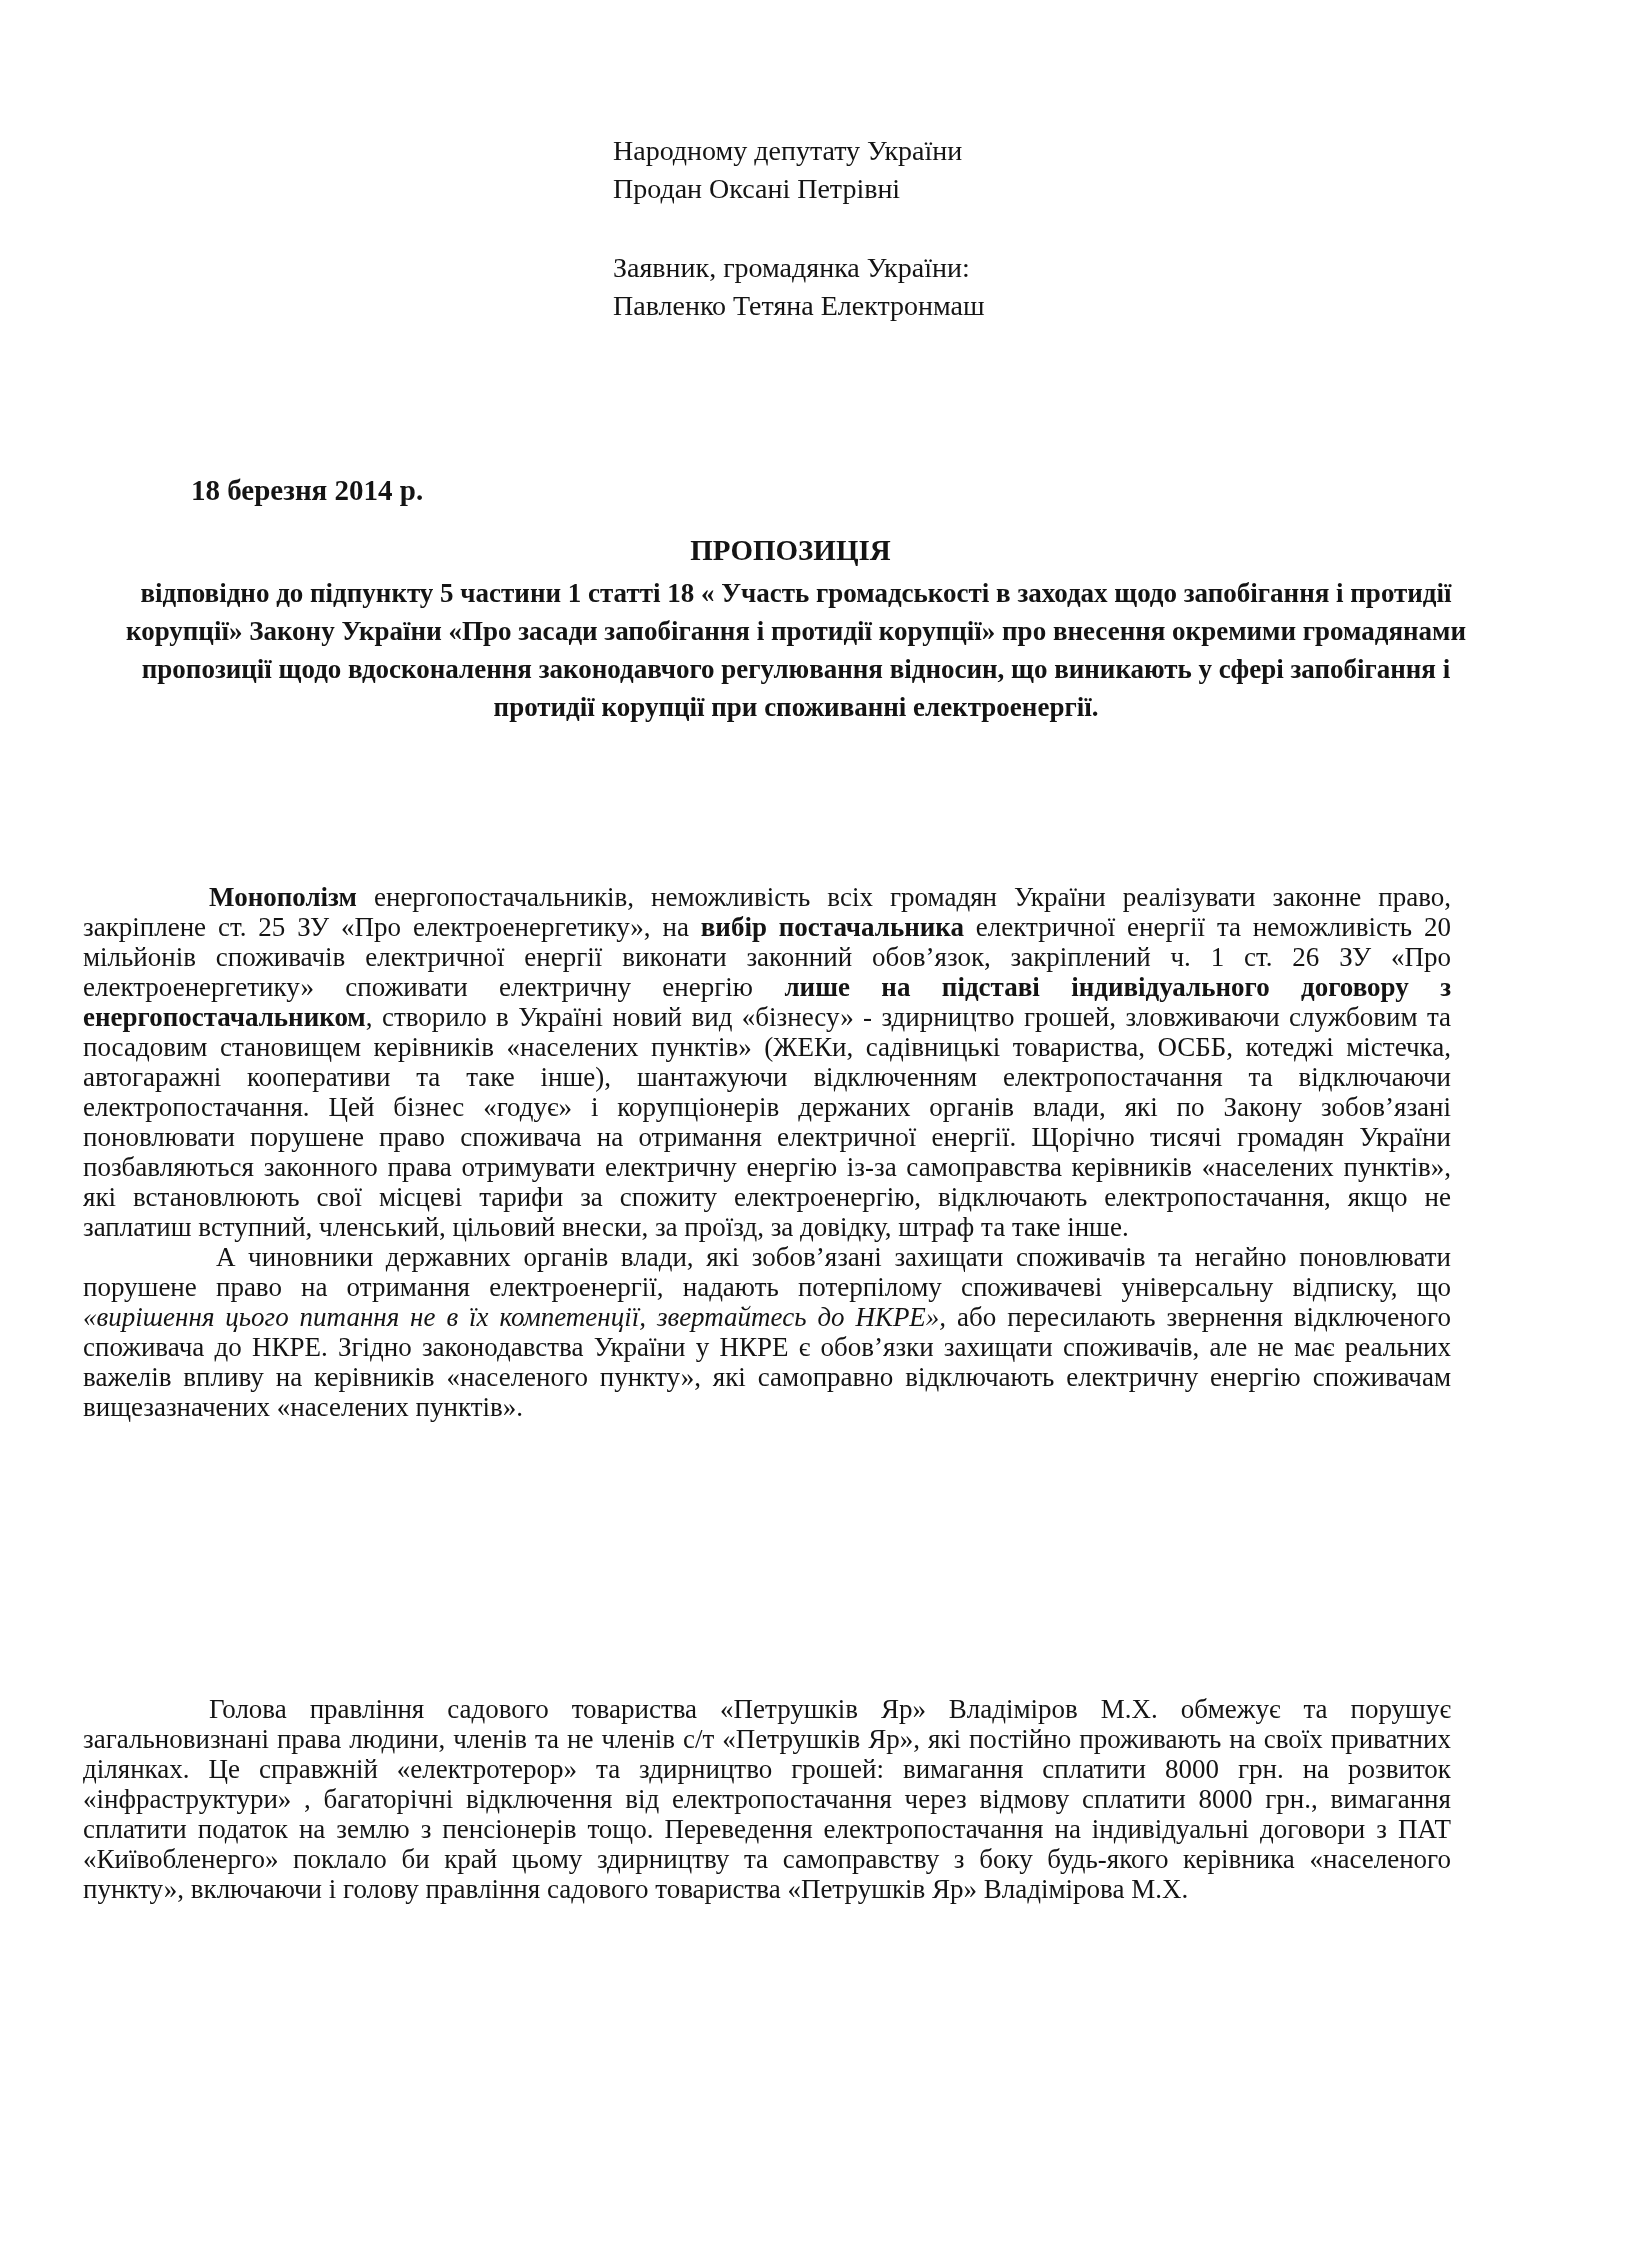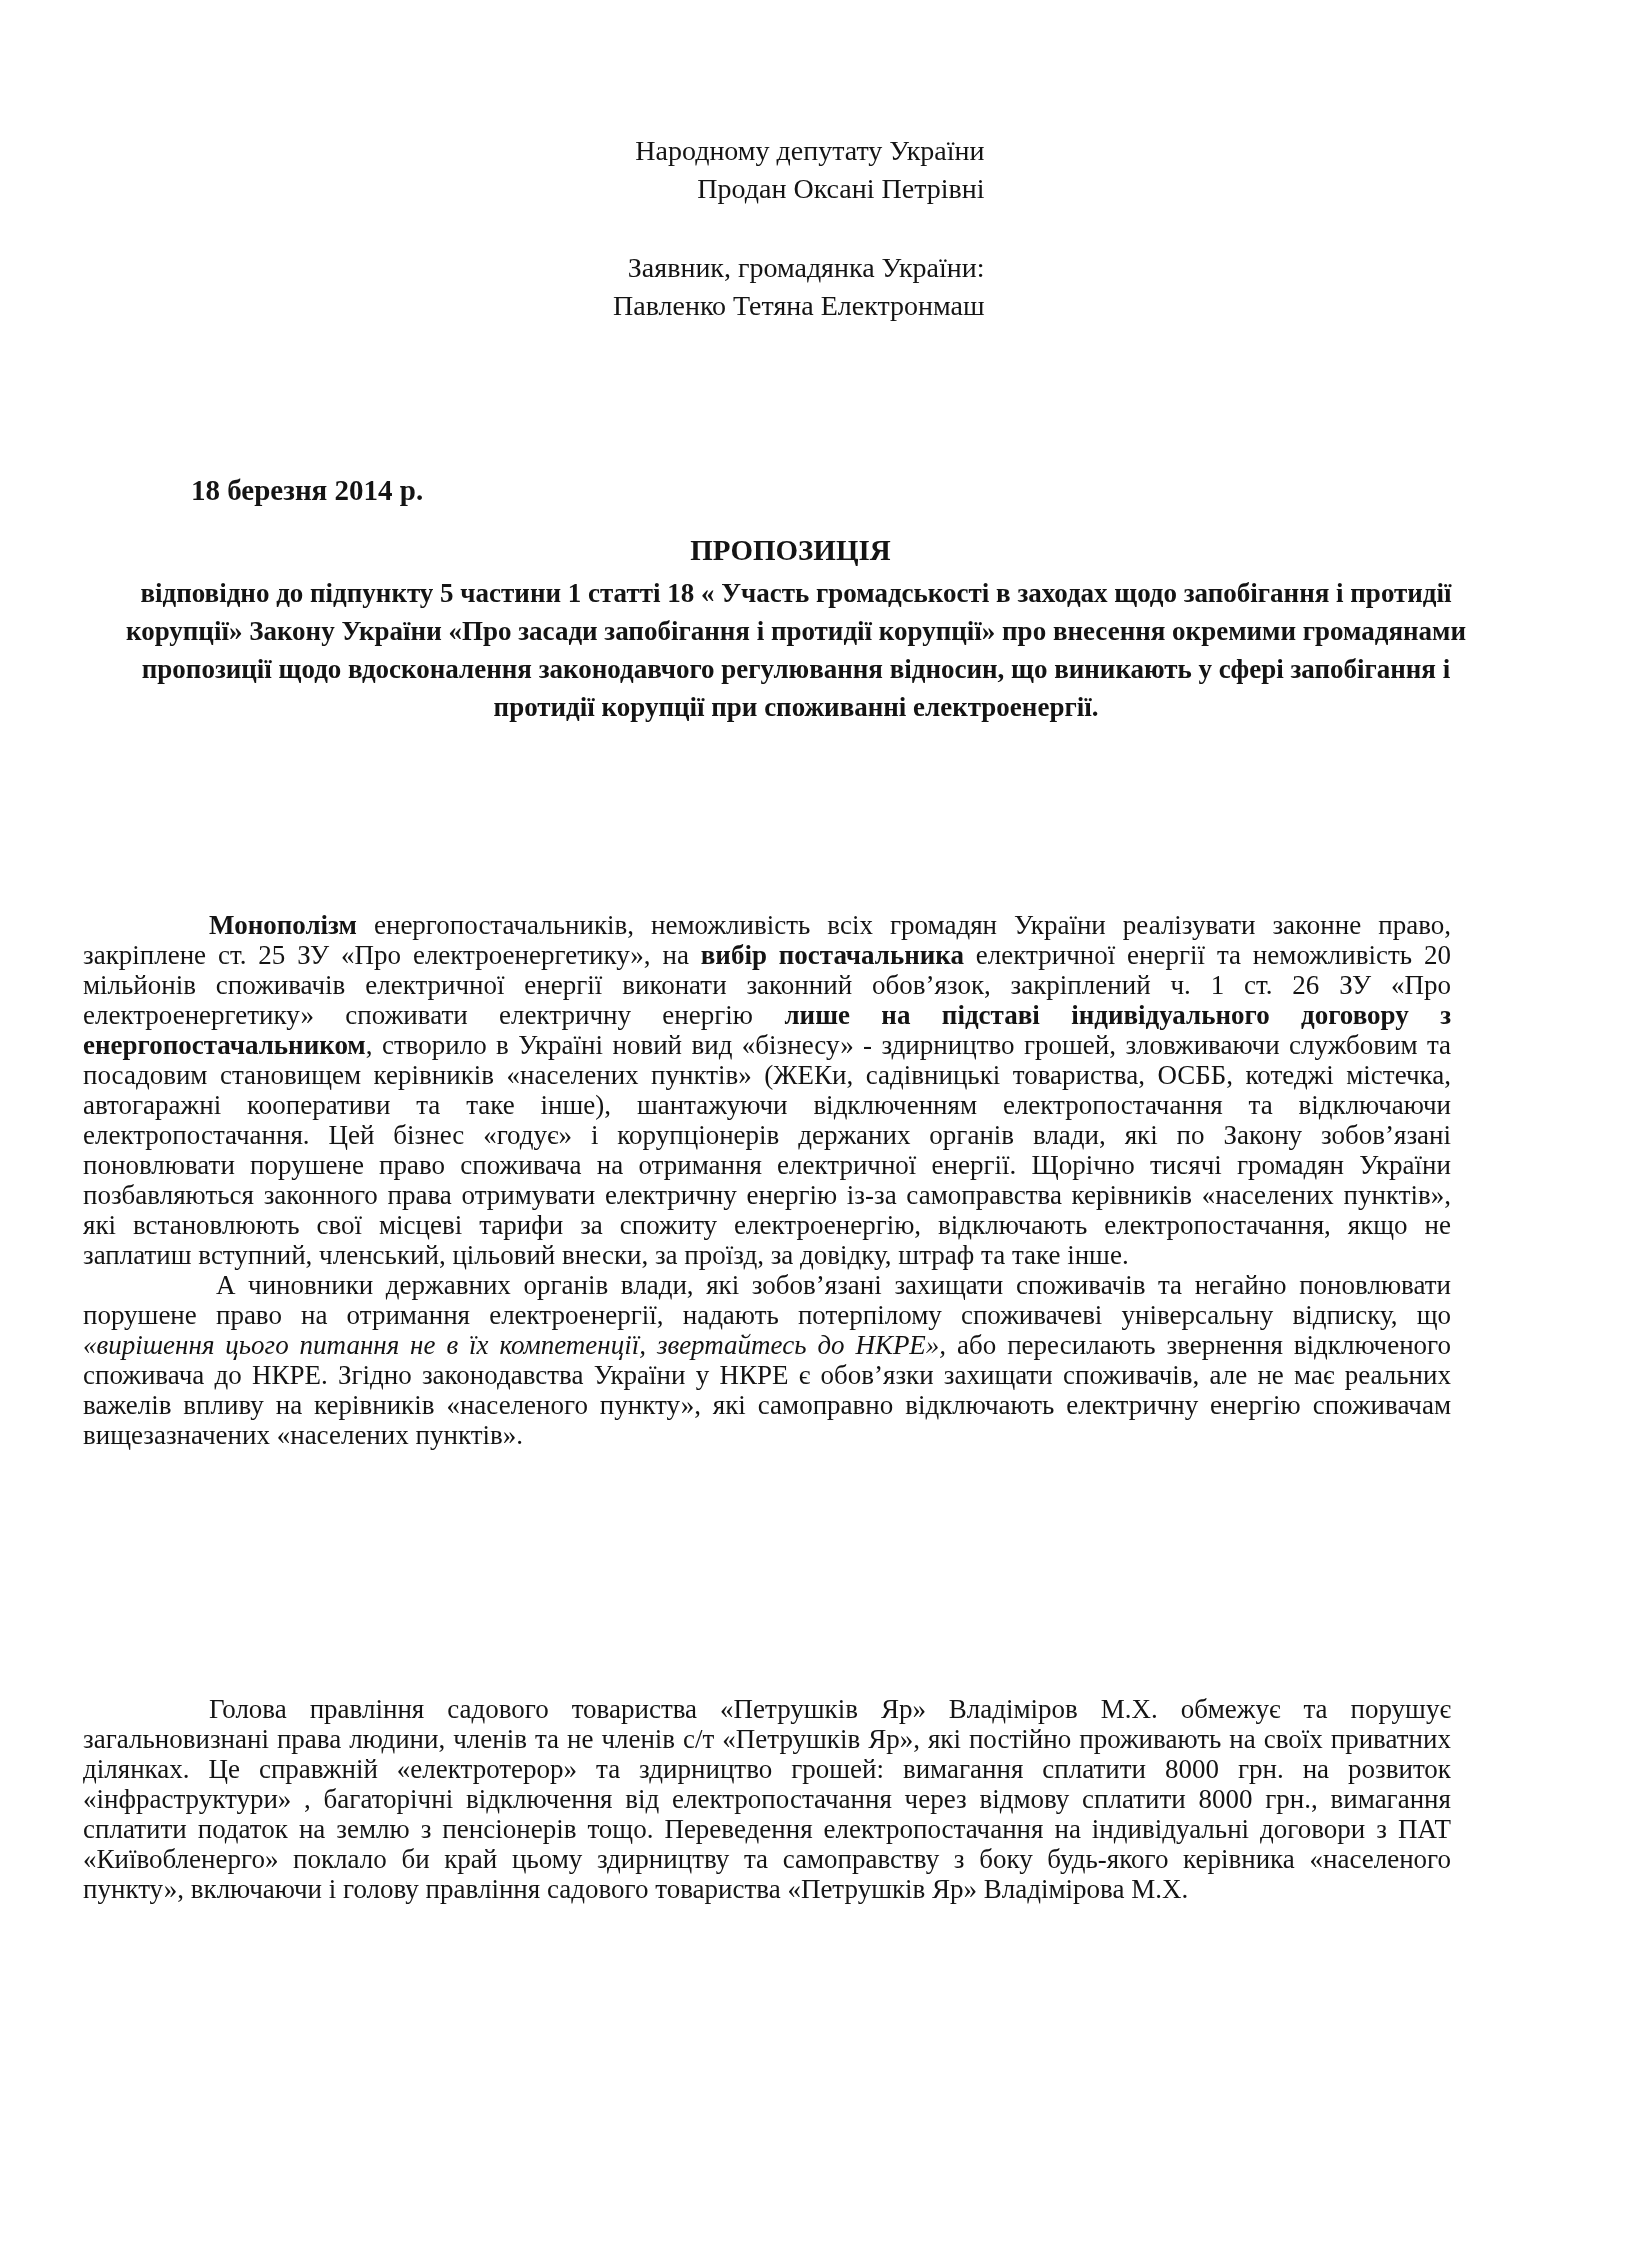--- a/index.html
+++ b/index.html
@@ -6,7 +6,7 @@
   body { width: 1633px; height: 2261px; position: relative; overflow: hidden; color: #141414;
          font-family: "Liberation Serif", "DejaVu Serif", serif; }
   .page { position: absolute; left: 0; top: 0; width: 1633px; height: 2261px; }
-  .addressee { position: absolute; left: 613px; top: 132px; font-size: 28px; line-height: 38px; text-align: right; }
+  .addressee { position: absolute; left: 613px; top: 132px; font-size: 28px; line-height: 38px; }
   .addressee .gap { height: 41px; }
   .date { position: absolute; left: 191px; top: 474px; font-size: 29px; font-weight: bold; }
   .title { position: absolute; left: 0; width: 1581px; text-align: center; font-weight: bold; font-size: 29px; }

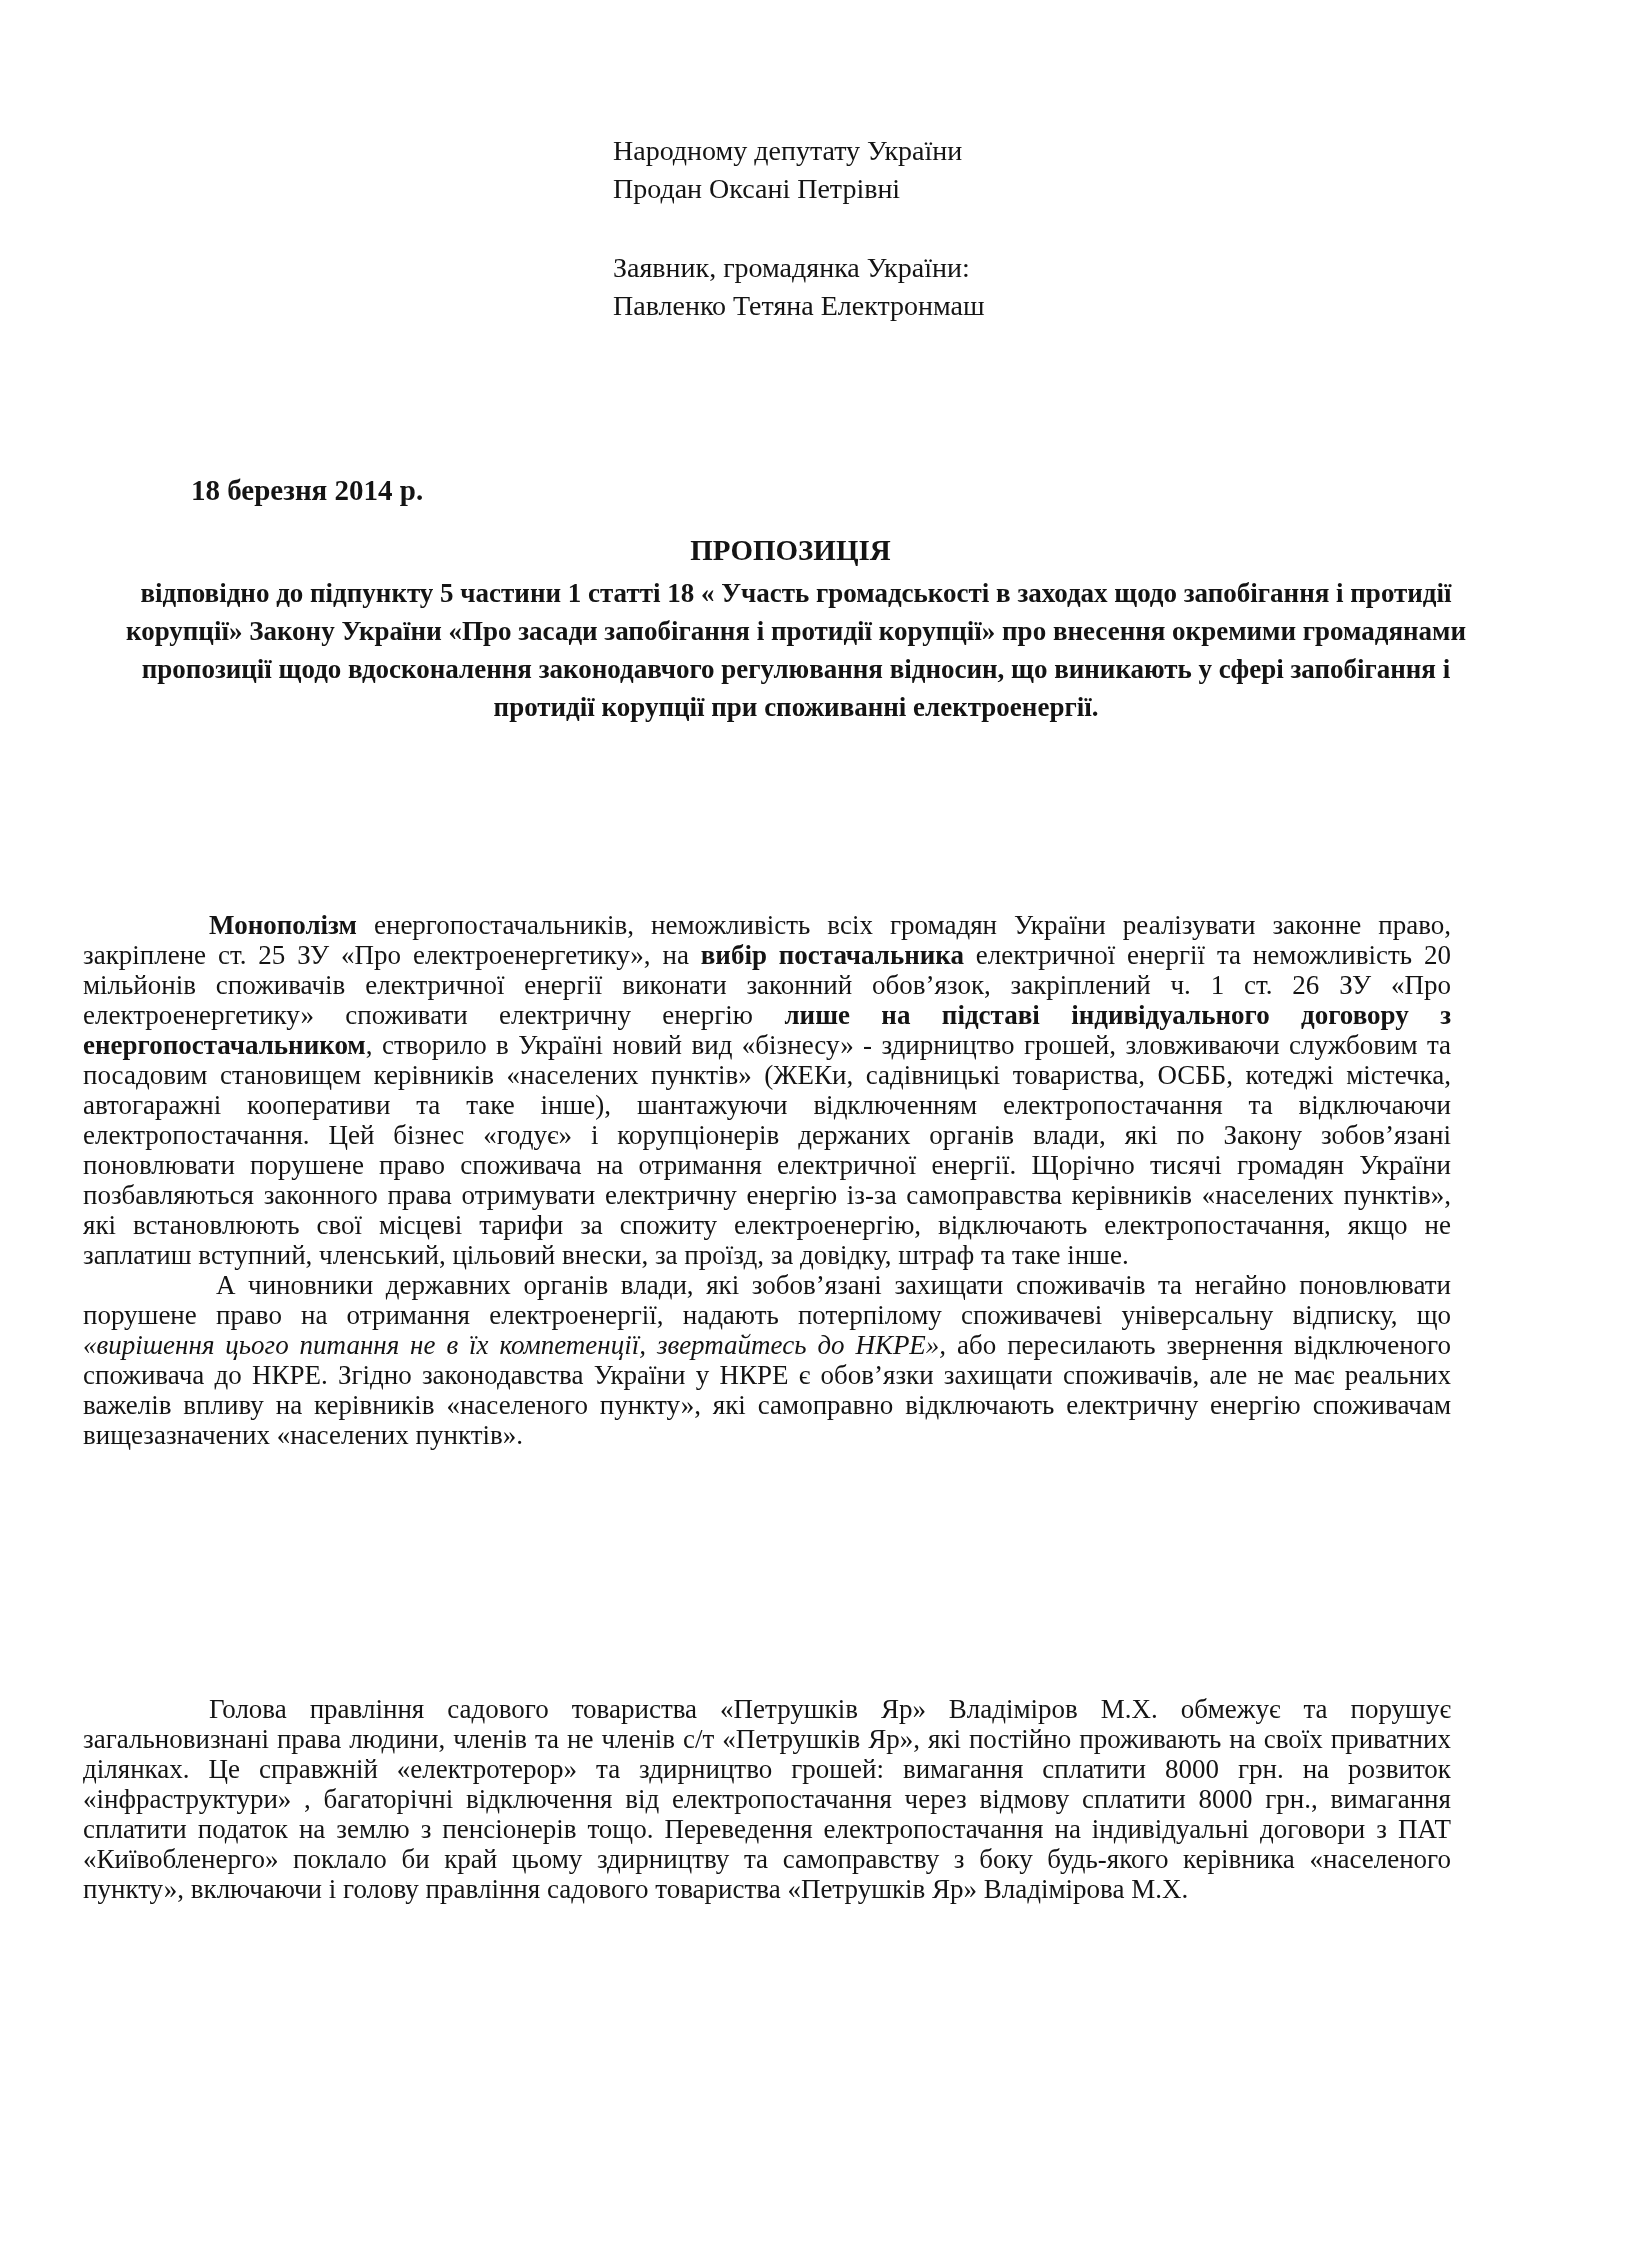--- a/index.html
+++ b/index.html
@@ -19,7 +19,7 @@
   .body p.i2 { text-indent: 133px; }
   .b { font-weight: bold; }
   .bi { font-weight: normal; font-style: italic; }
-  .sec1 { top: 882px; margin-top: 28px; }
+  .sec1 { top: 882px; }
   .sec2 { top: 1694px; }
 </style>
 </head>

